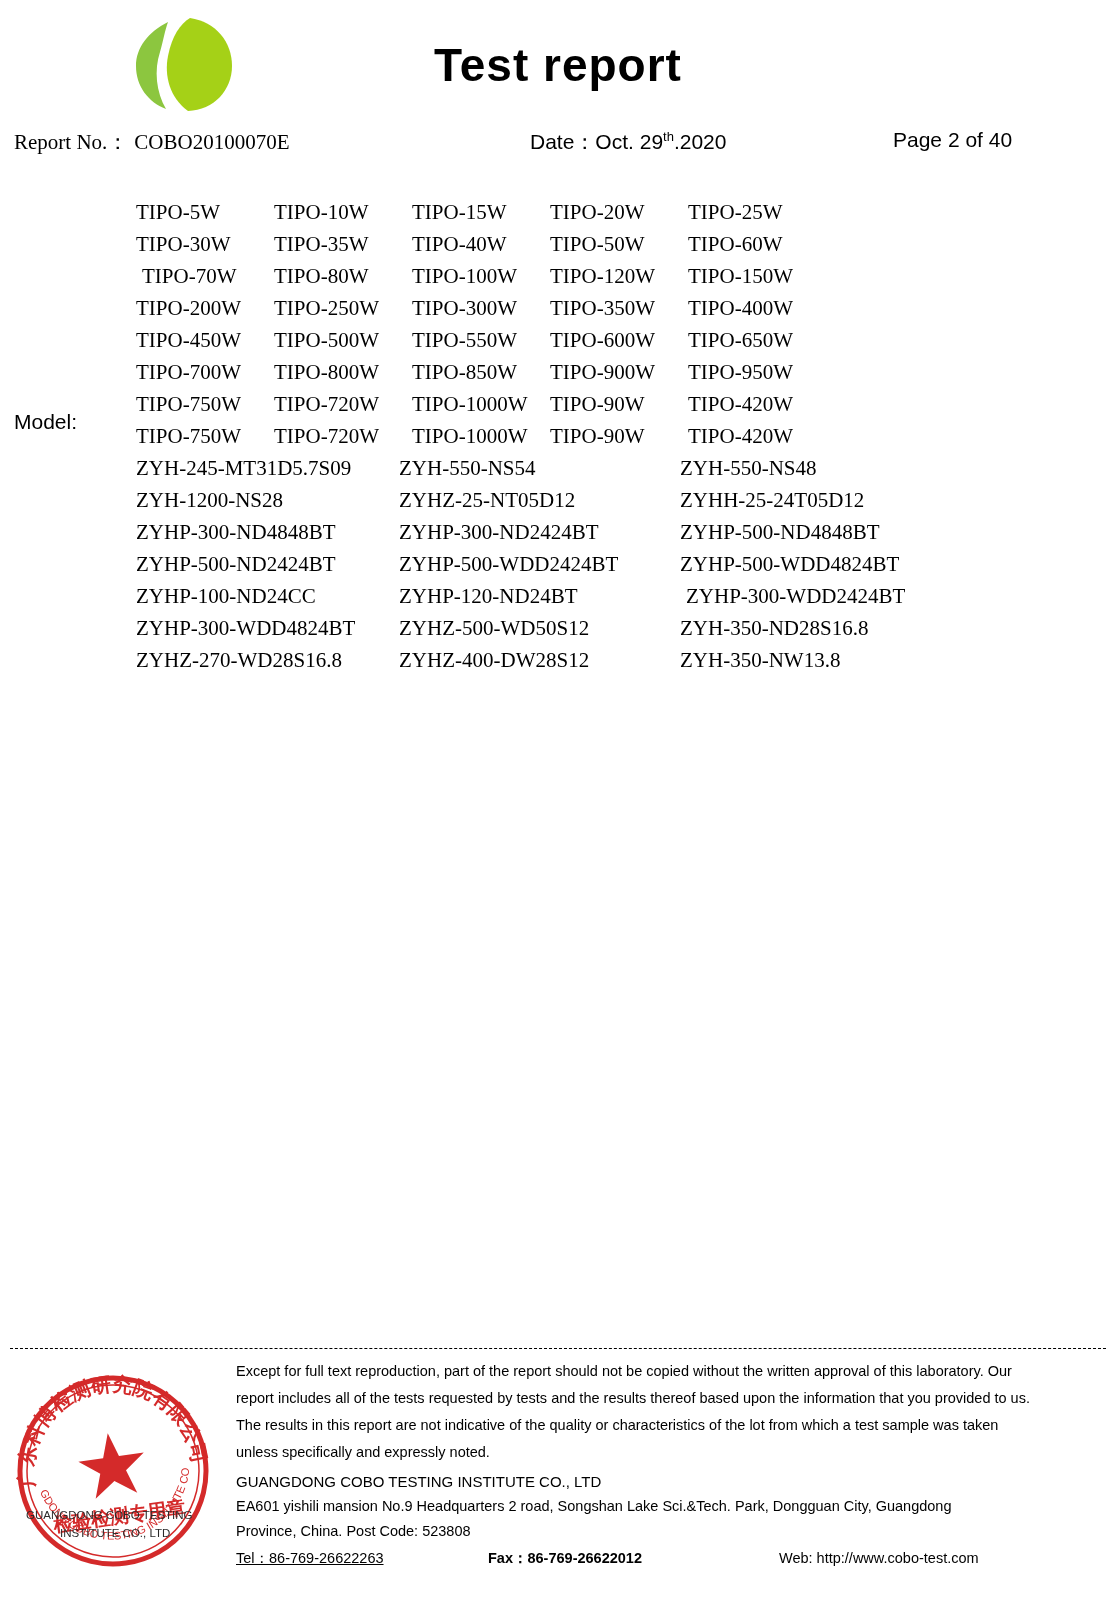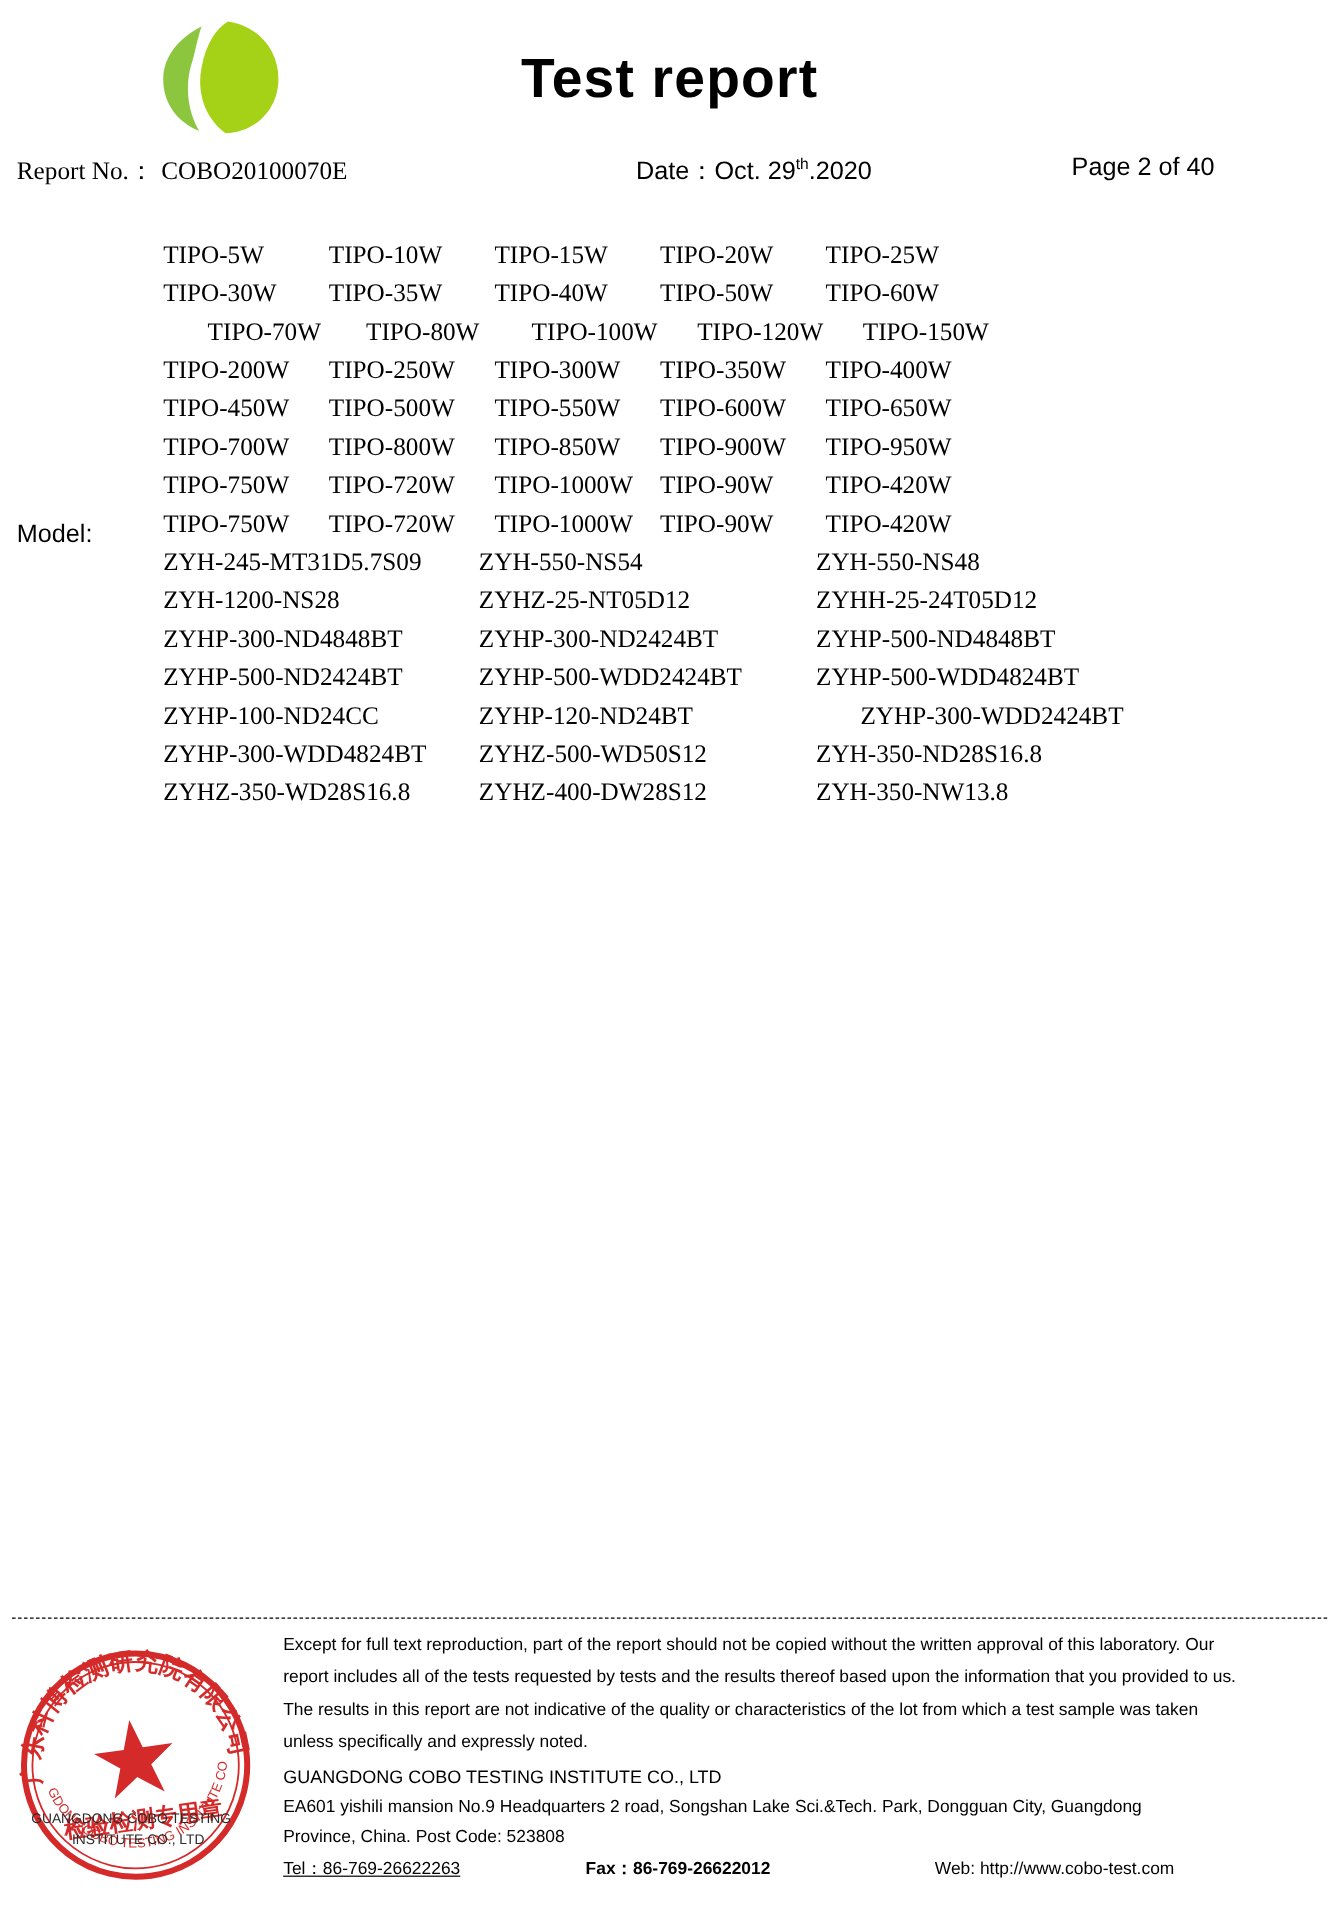--- a/index.html
+++ b/index.html
@@ -102,7 +102,7 @@
   .row3 > div:nth-child(1) { width: 263px; }
   .row3 > div:nth-child(2) { width: 281px; }
   .row3 > div:nth-child(3) { width: 300px; }
-  .indent-2 { padding-left: 6px; margin-left: 31px; }
+  .indent-2 { padding-left: 6px; }
 
   
   .footer {

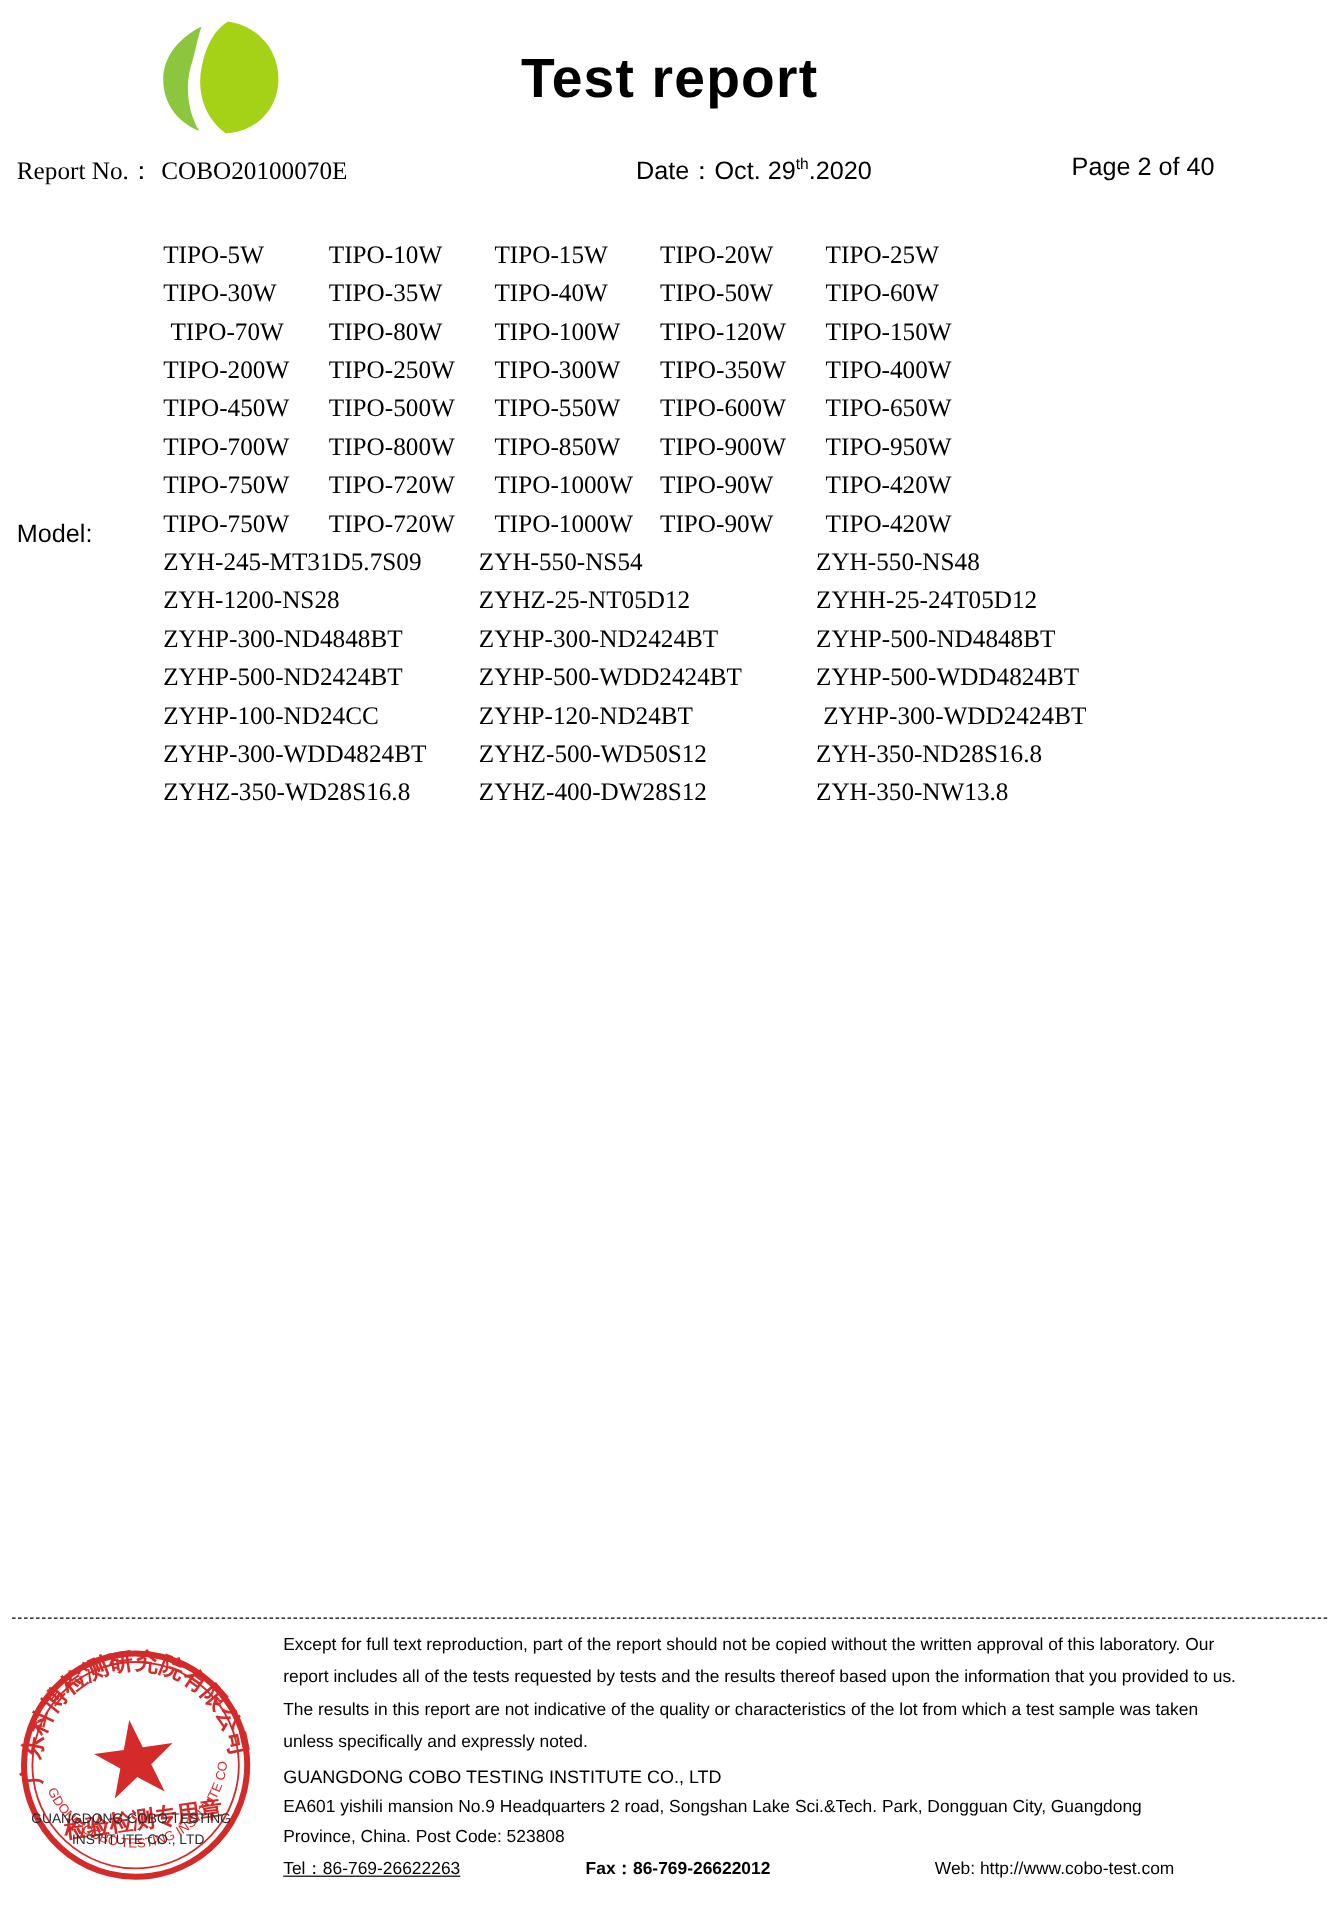--- a/index.html
+++ b/index.html
@@ -83,7 +83,7 @@
   .model-label {
     position: absolute;
     left: 14px;
-    top: 234px;
+    top: 210px;
     font-family: "Liberation Sans", sans-serif;
     font-size: 21px;
   }

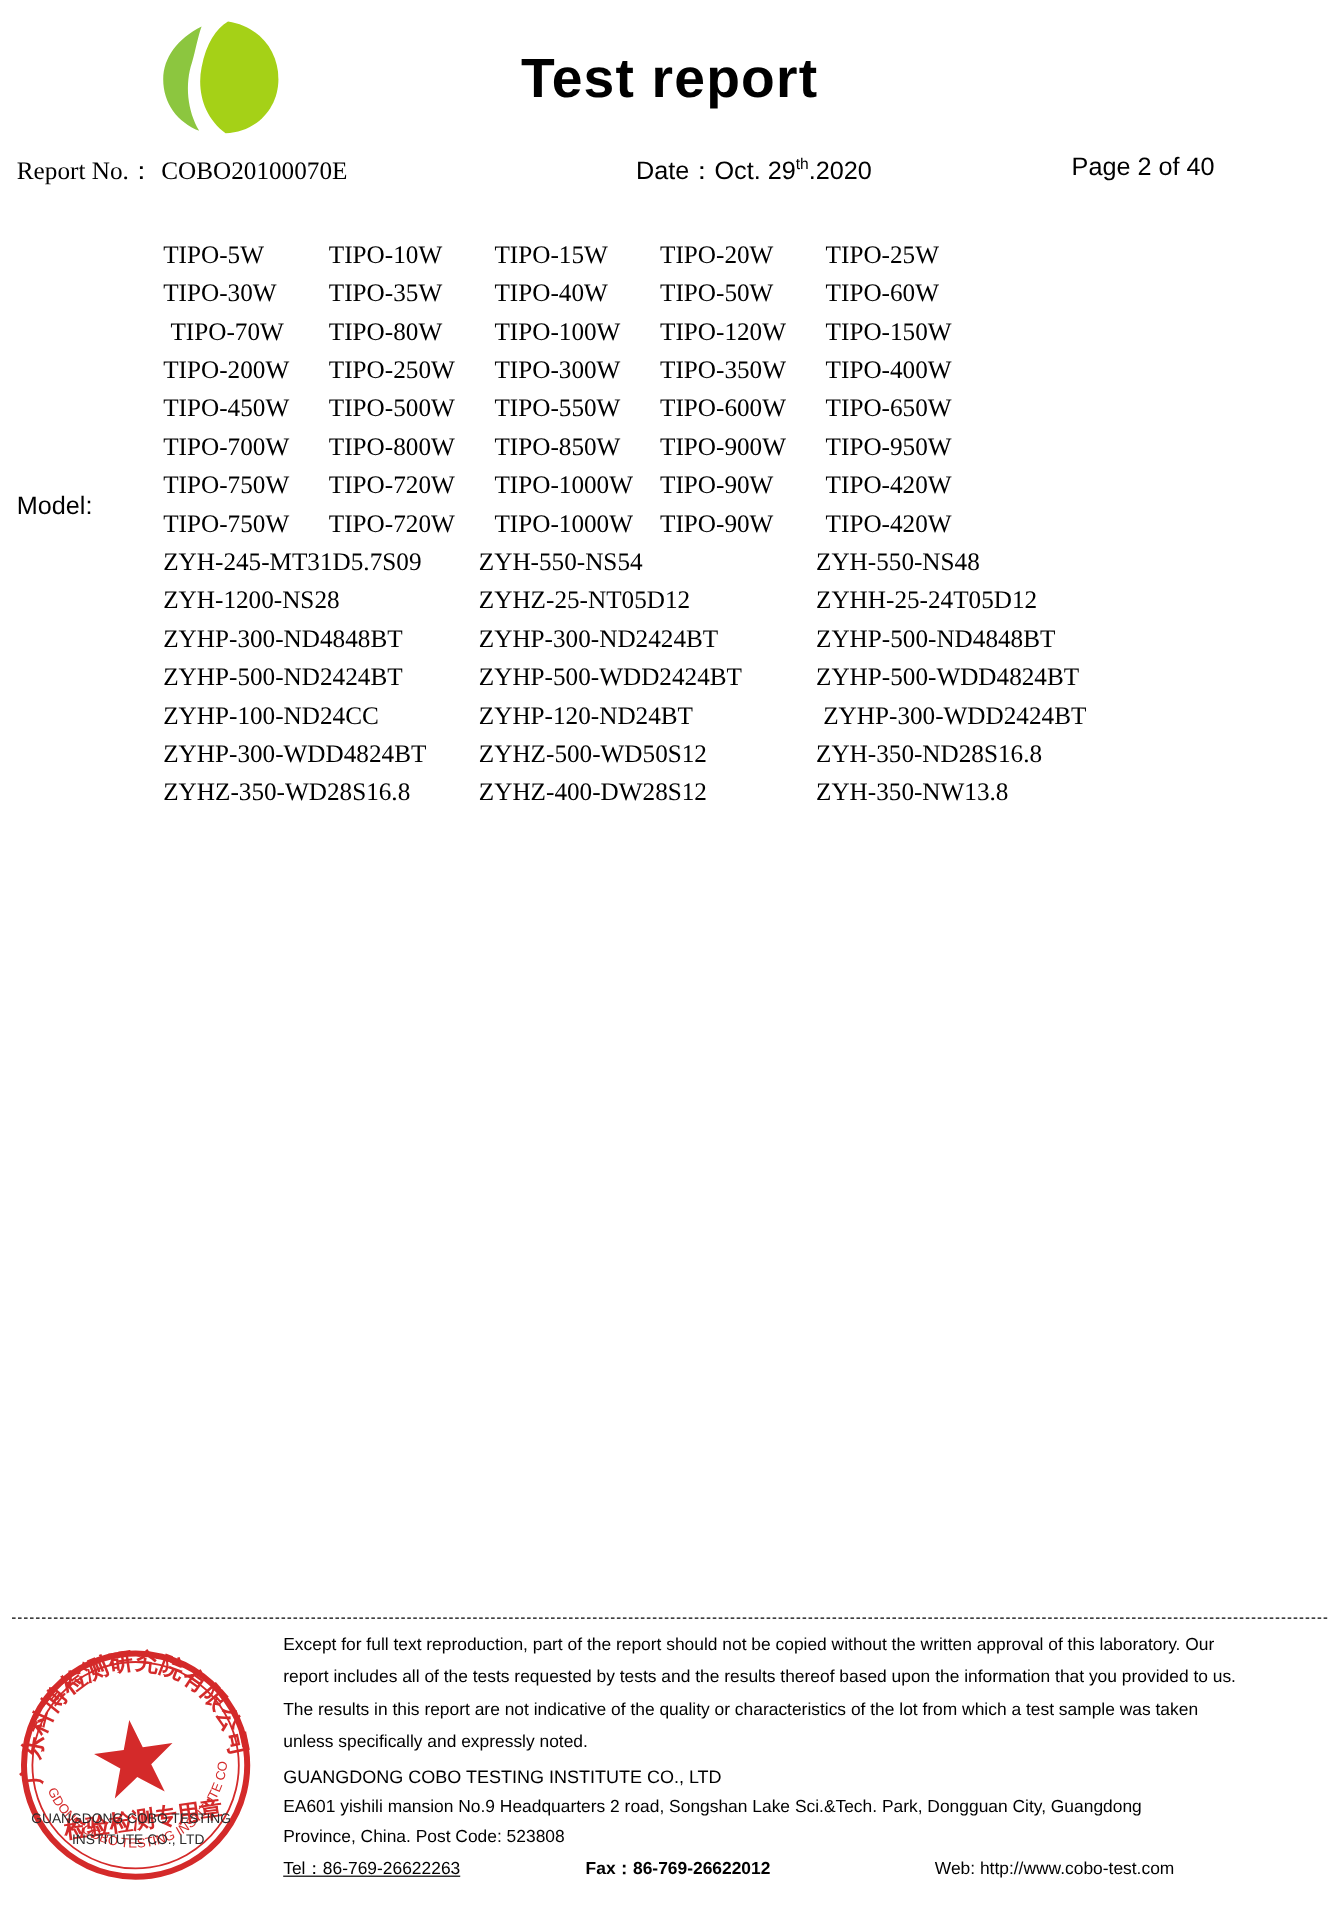--- a/index.html
+++ b/index.html
@@ -274,7 +274,7 @@
     </div>
 
     <div class="row3">
-      <div>ZYHZ-350-WD28S16.8</div>
+      <div>ZYHZ-270-WD28S16.8</div>
       <div>ZYHZ-400-DW28S12</div>
       <div>ZYH-350-NW13.8</div>
     </div>

